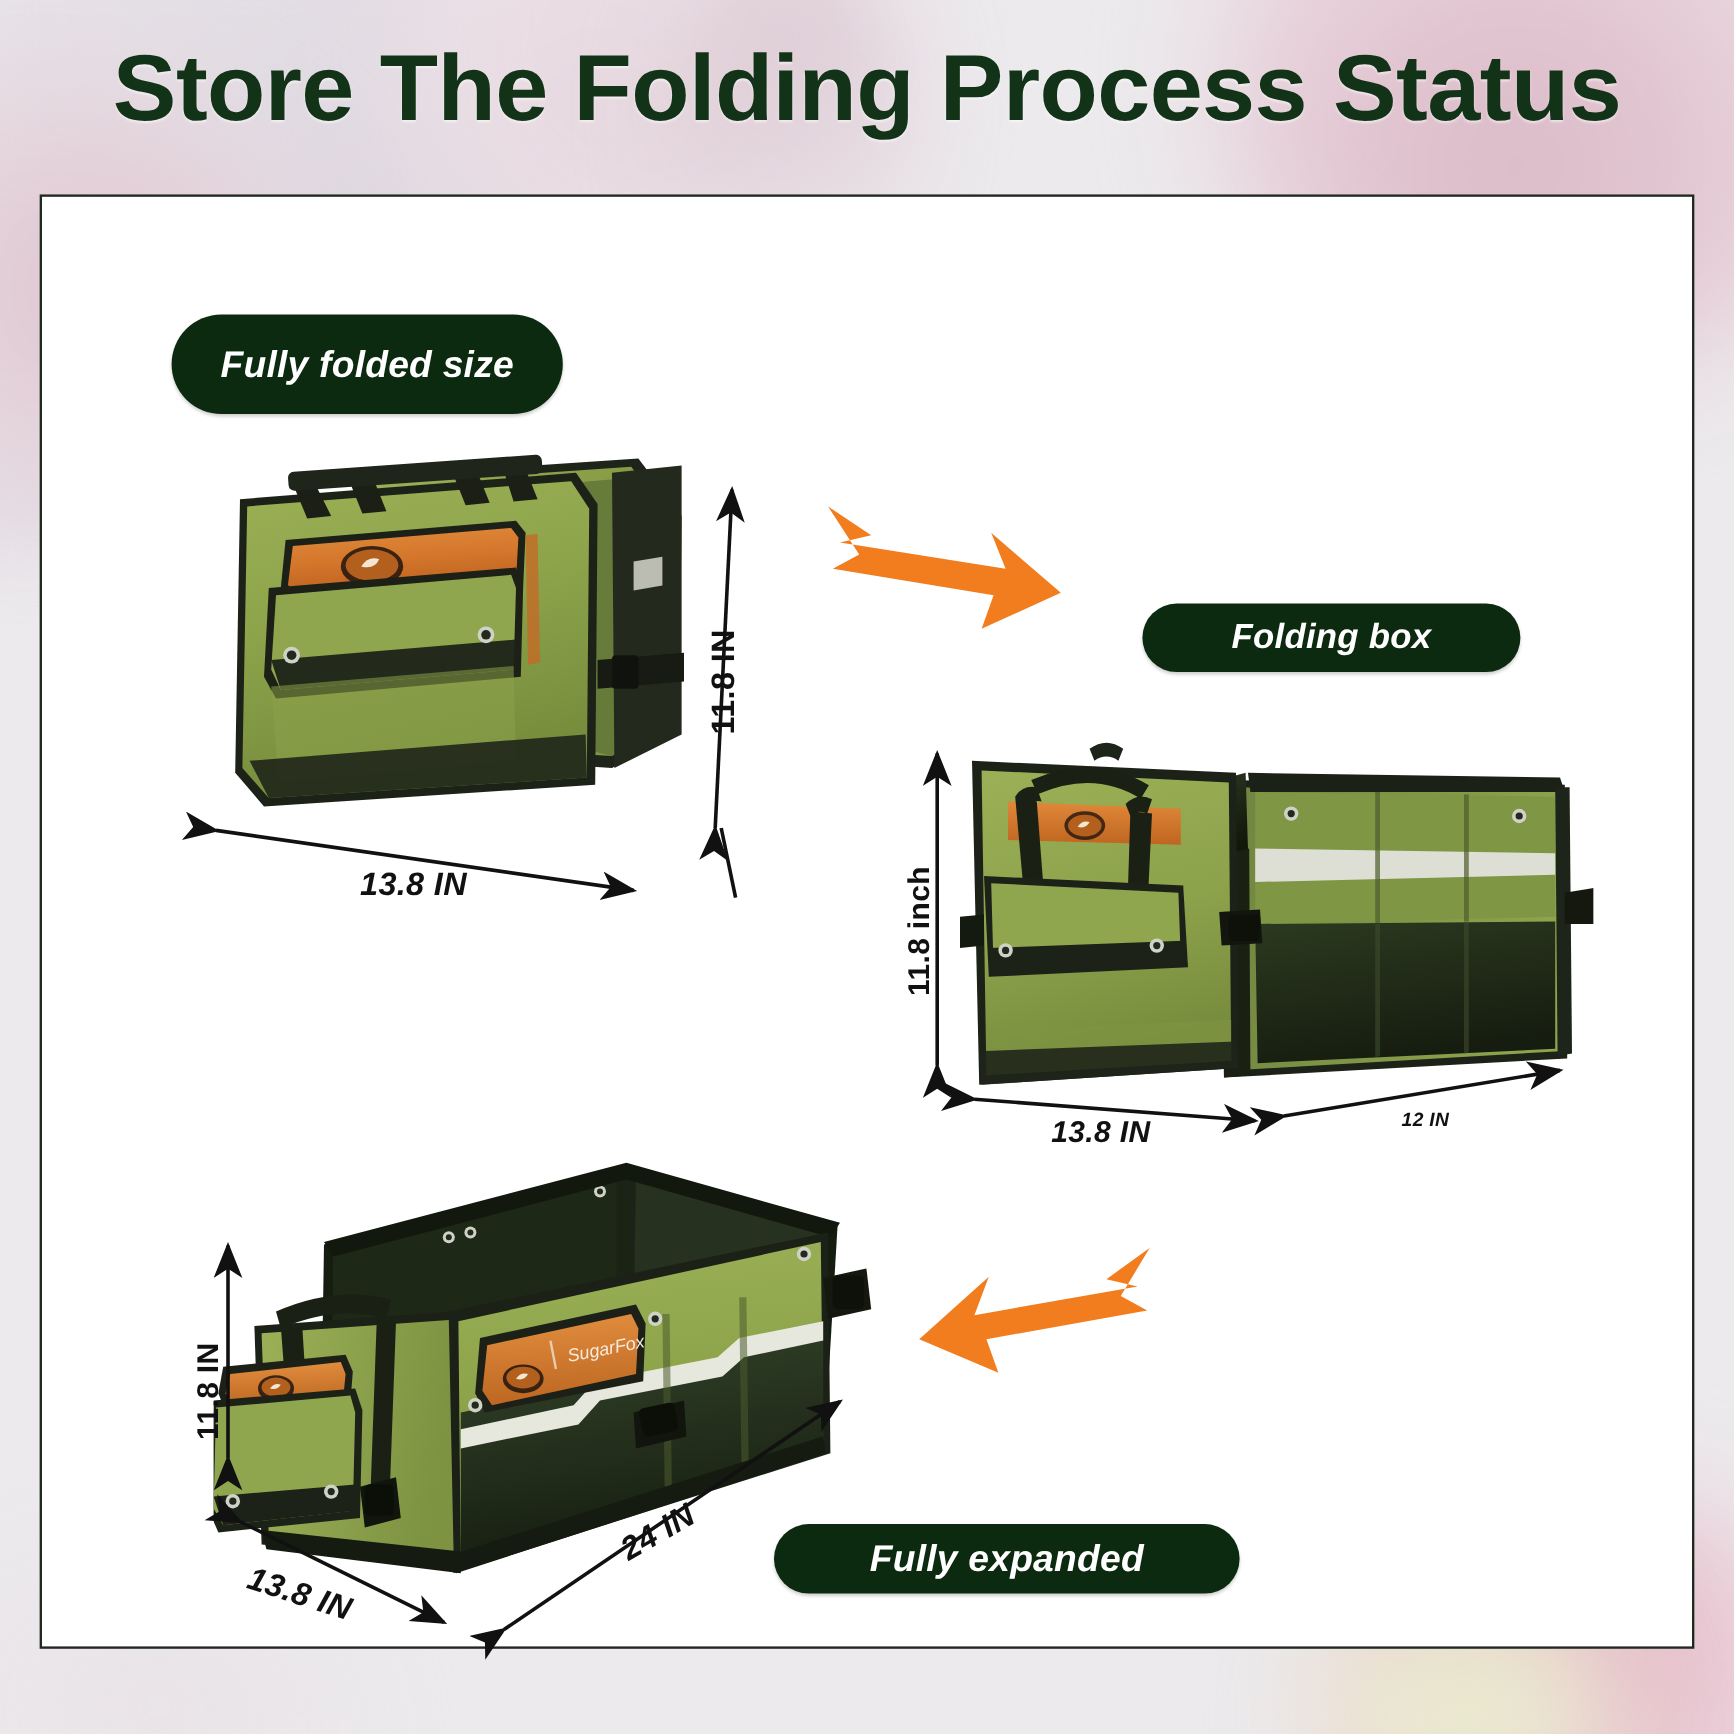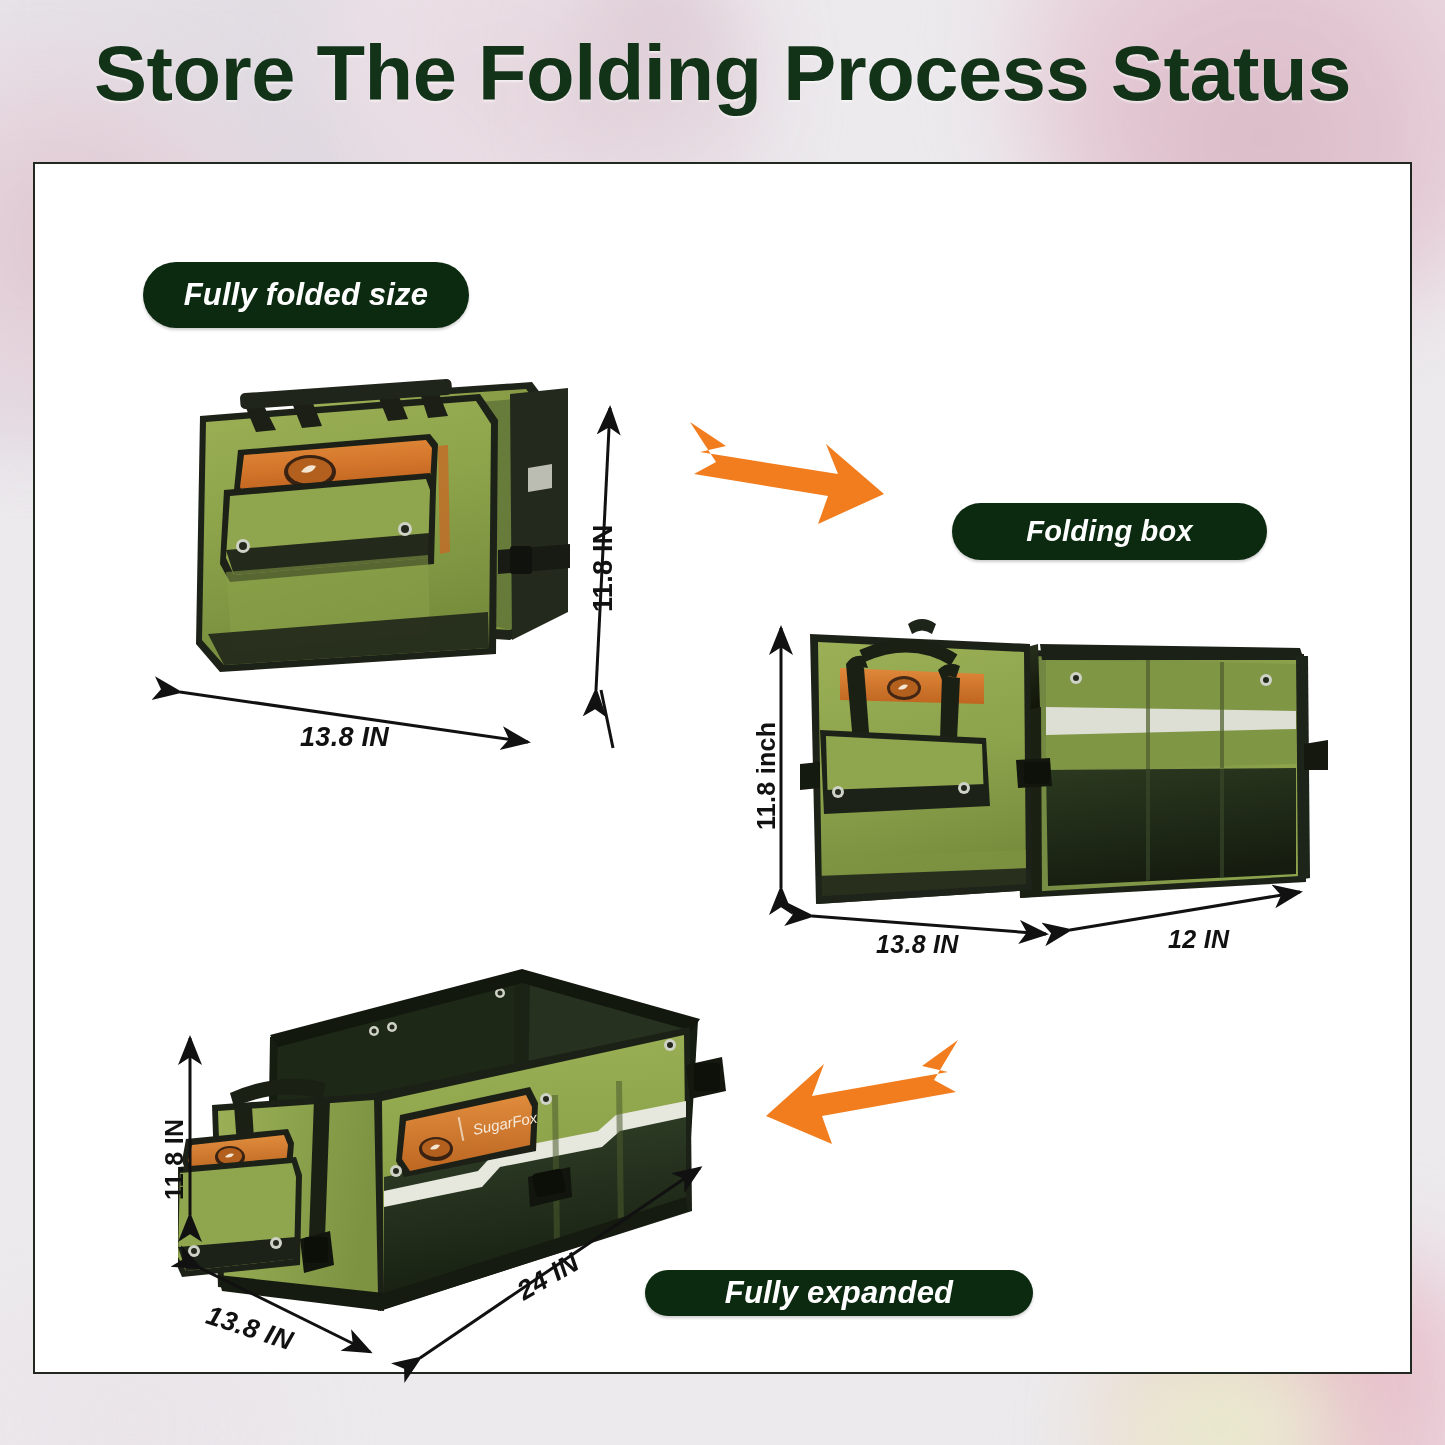--- a/index.html
+++ b/index.html
@@ -39,7 +39,7 @@
     font-style:italic;font-weight:bold;letter-spacing:.2px;
     z-index:6;box-shadow:0 2px 3px rgba(0,0,0,.2);
   }
-  #pill-folded{left:143px;top:262px;width:326px;height:66px;font-size:31px;text-align:right;}
+  #pill-folded{left:143px;top:262px;width:326px;height:83px;font-size:31px;text-align:right;}
   #pill-single{left:952px;top:503px;width:315px;height:57px;font-size:29px;}
   #pill-expanded{left:645px;top:1270px;width:388px;height:46px;font-size:31px;}
 

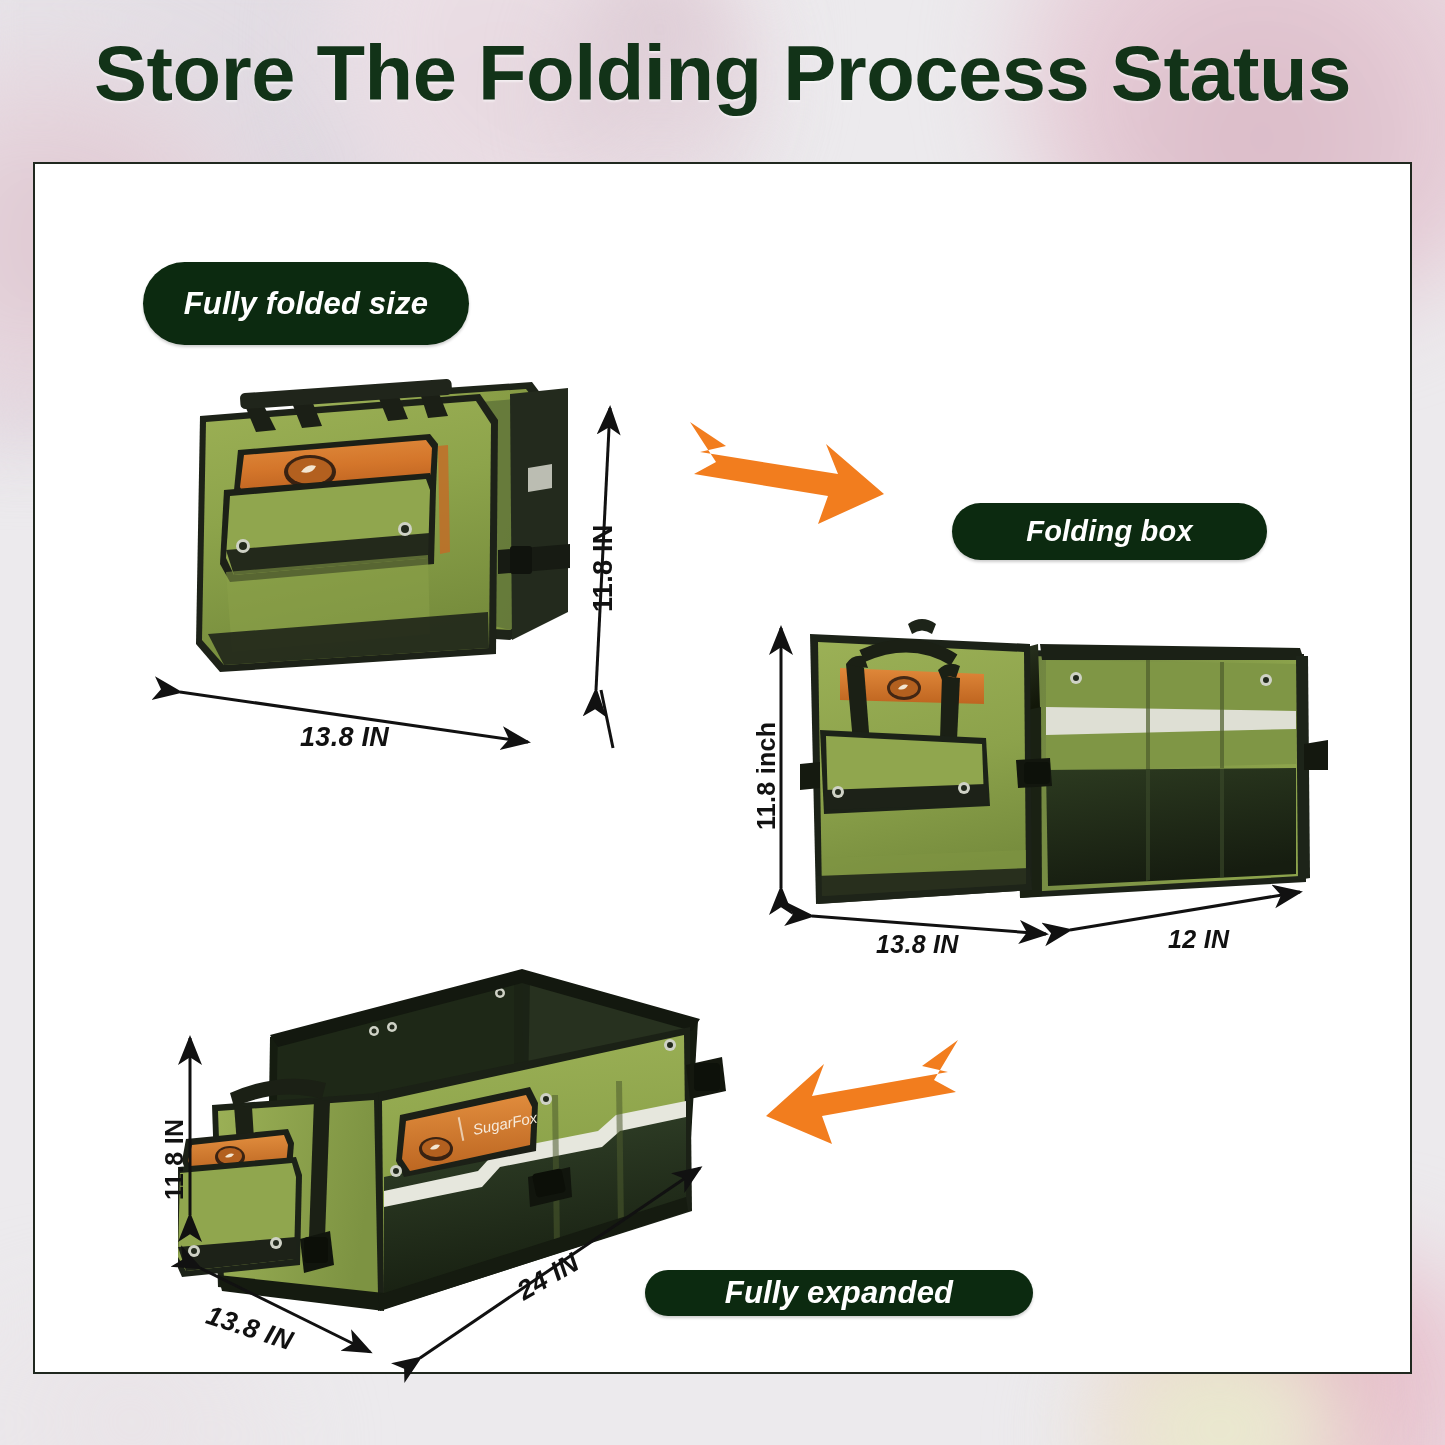--- a/index.html
+++ b/index.html
@@ -382,7 +382,7 @@
 
 <div class="dim" style="left:876px;top:930px;font-size:25px;">13.8 IN</div>
 
-<div class="dim" style="left:1168px;top:925px;font-size:25px;">12 IN</div>
+<div class="dim" style="left:1168px;top:925px;font-size:16px;">12 IN</div>
 
 <div class="dim rot90 up" style="left:160px;top:1200px;font-size:25px;">11.8 IN</div>
 

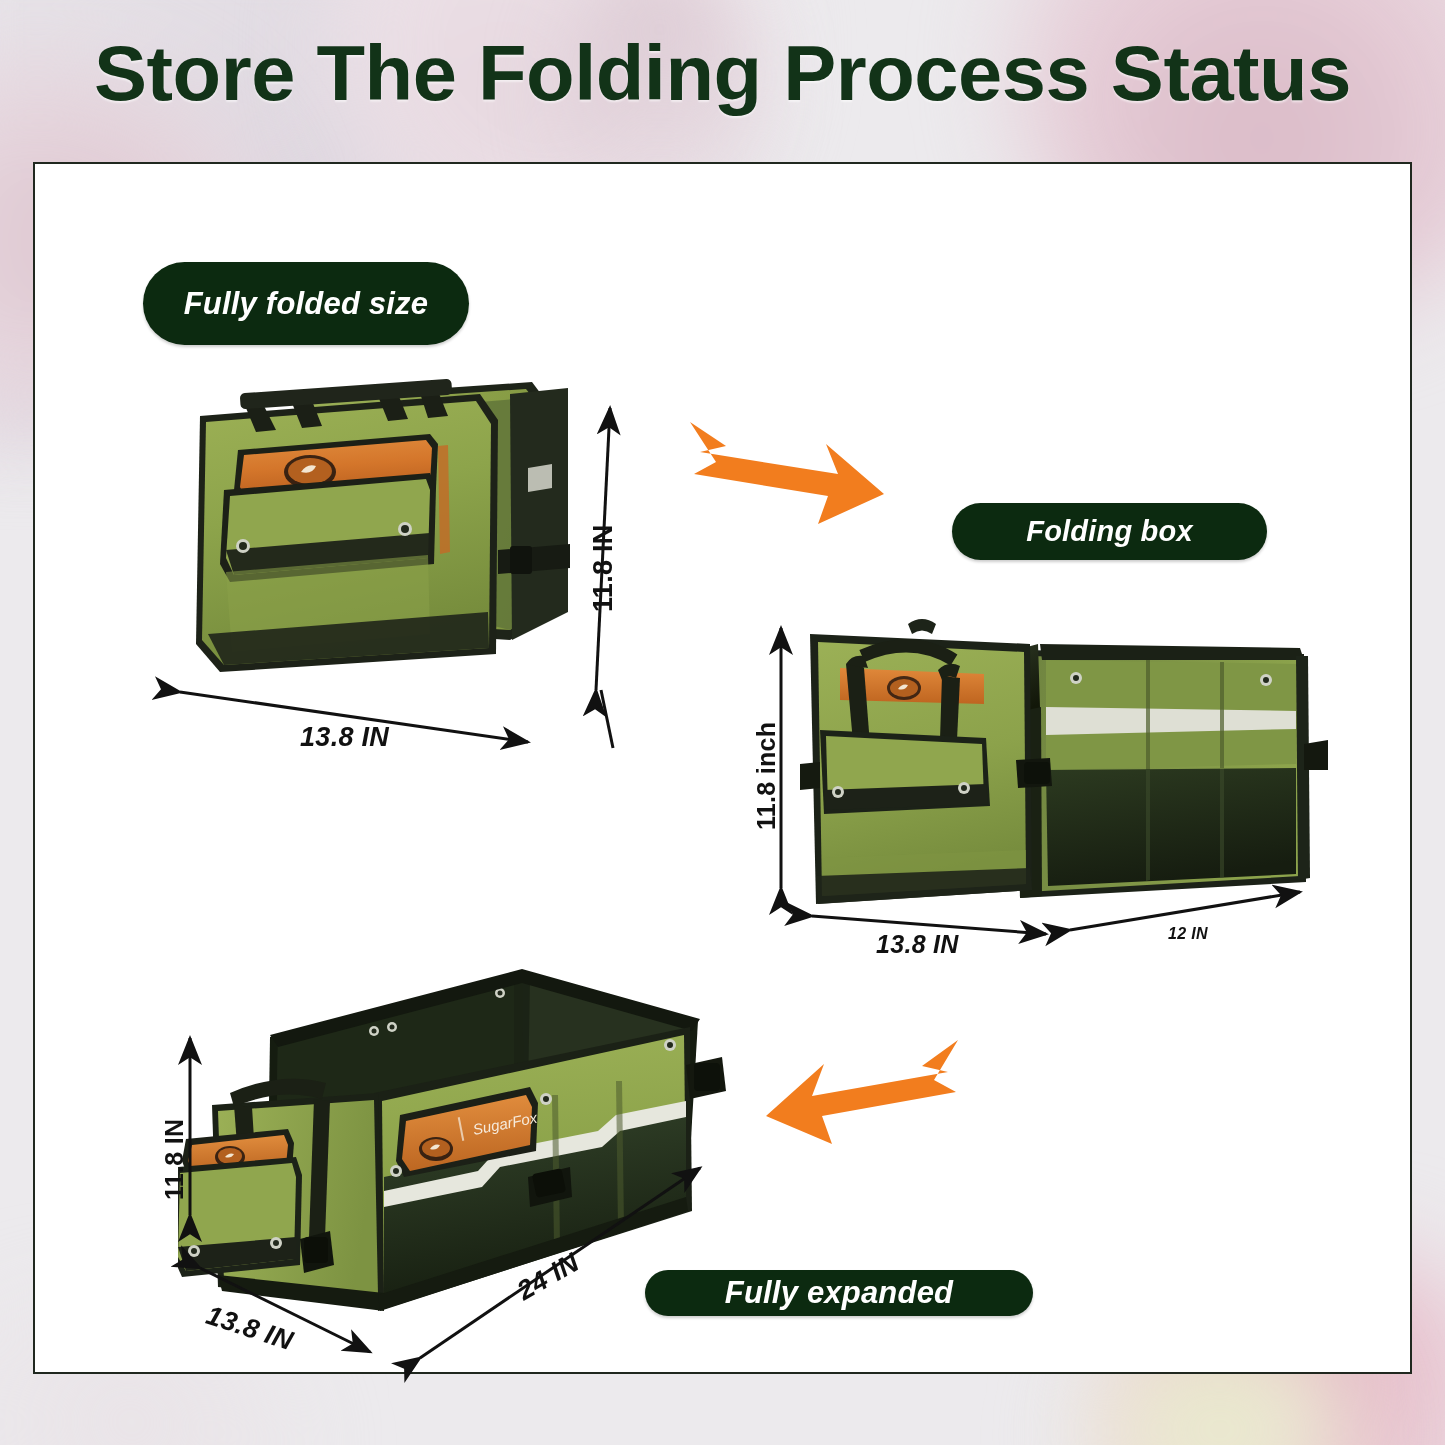--- a/index.html
+++ b/index.html
@@ -41,7 +41,7 @@
   }
   #pill-folded{left:143px;top:262px;width:326px;height:83px;font-size:31px;text-align:right;}
   #pill-single{left:952px;top:503px;width:315px;height:57px;font-size:29px;}
-  #pill-expanded{left:645px;top:1270px;width:388px;height:46px;font-size:31px;}
+  #pill-expanded{left:645px;top:1270px;width:388px;height:58px;font-size:31px;}
 
   
   .dim{

